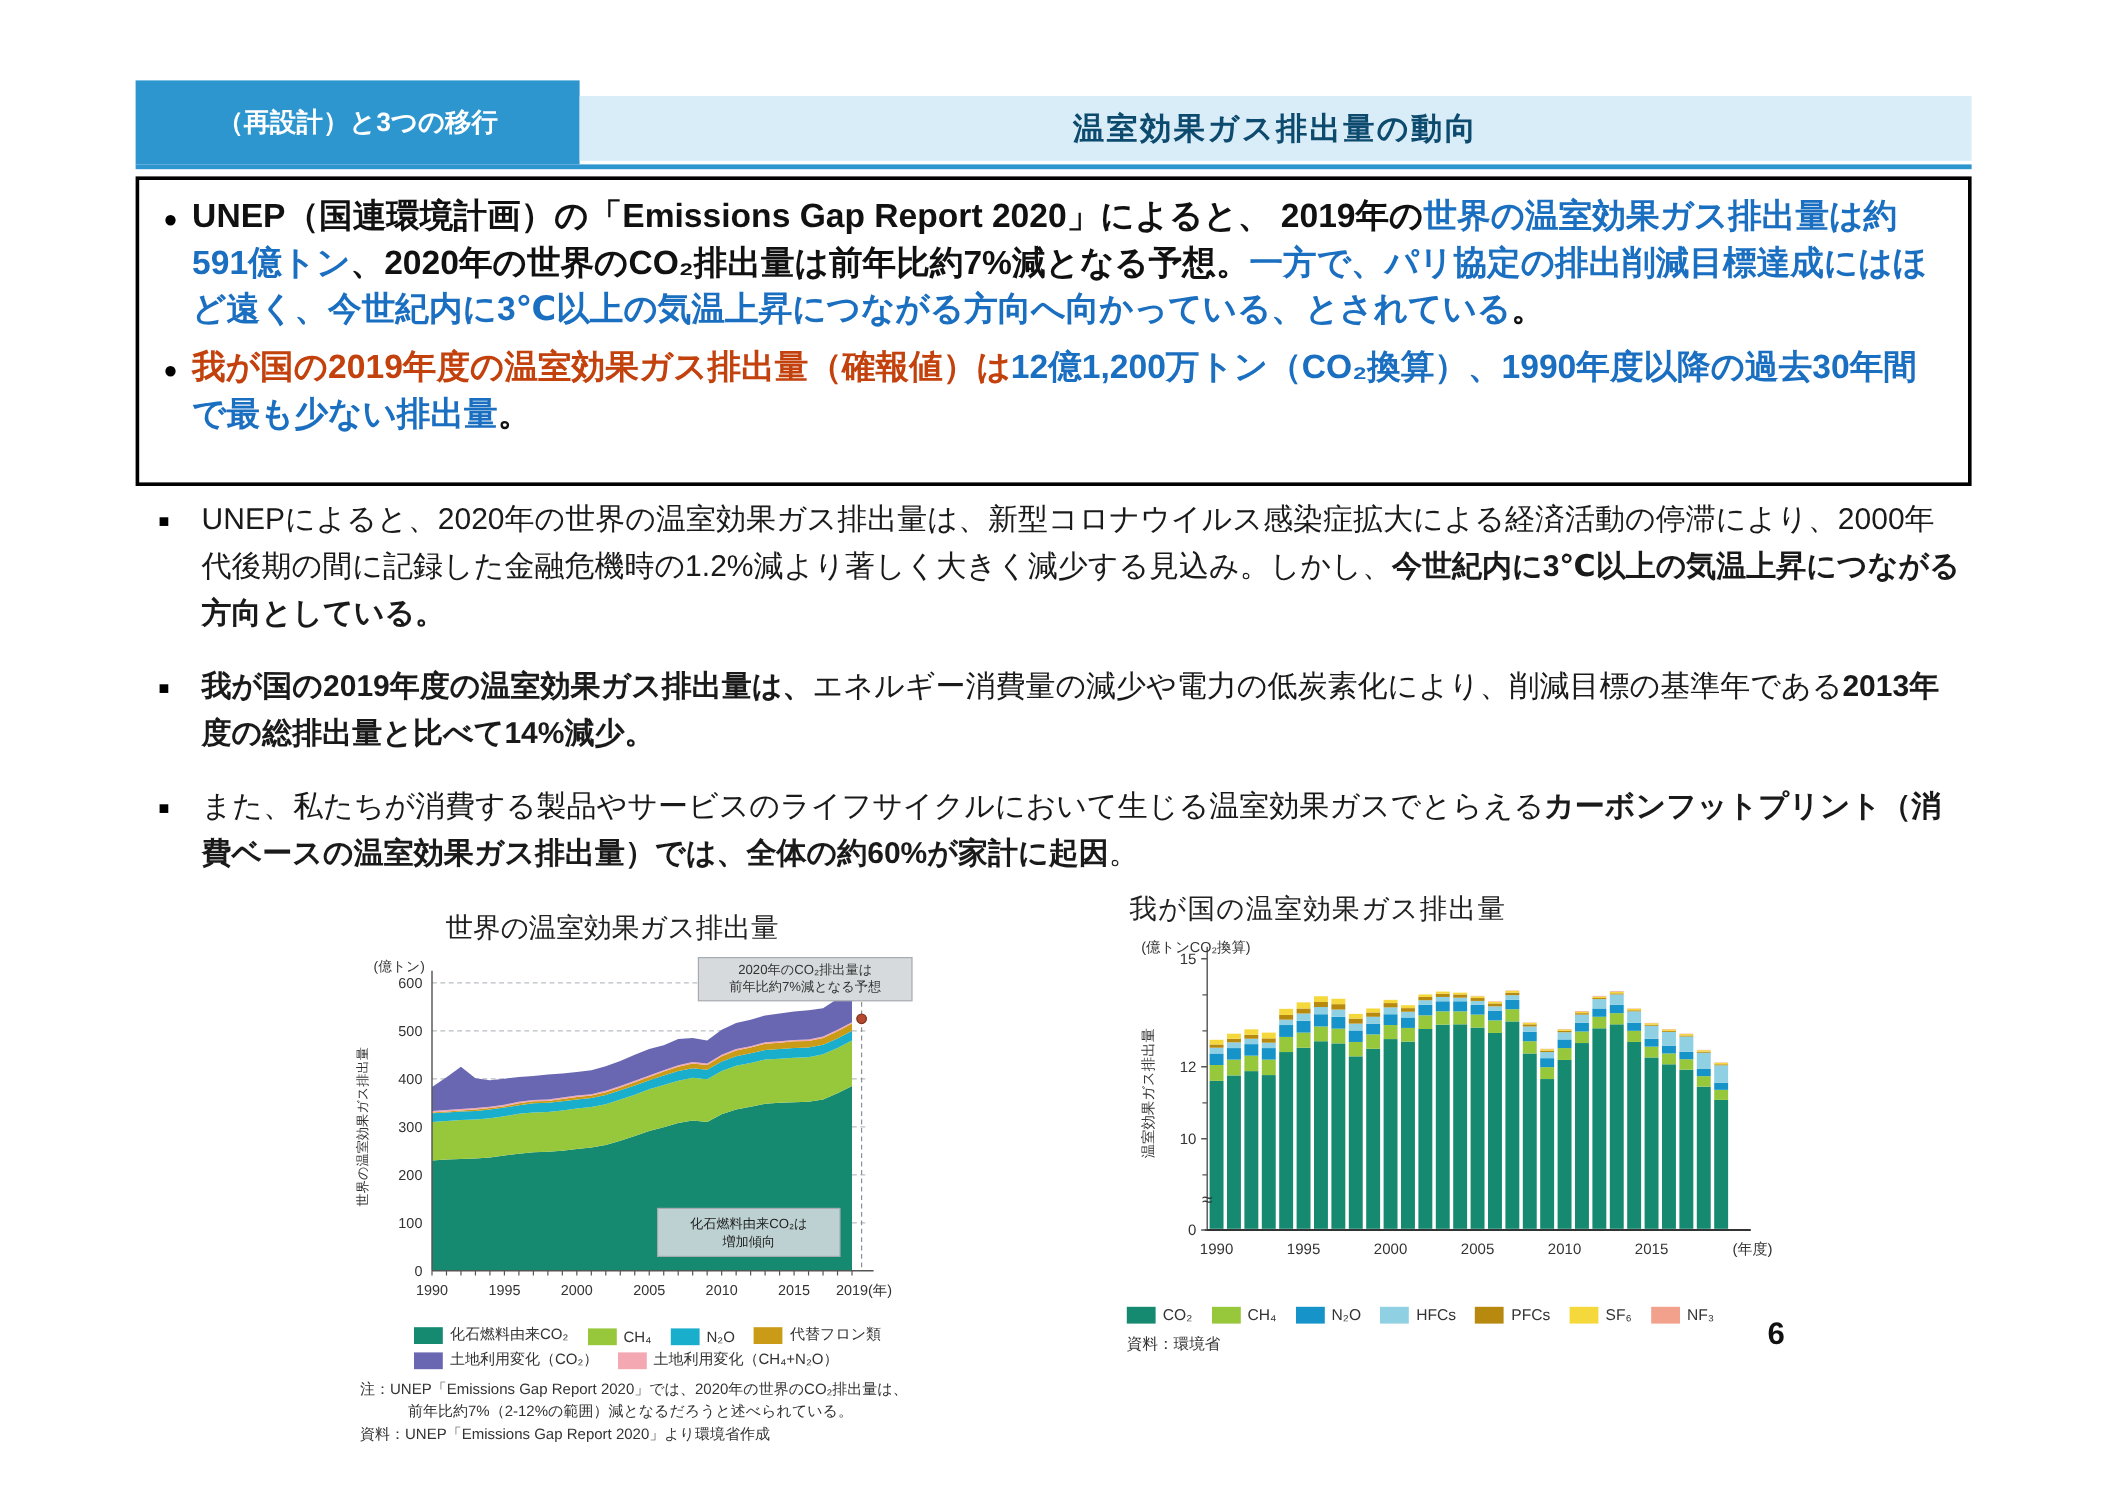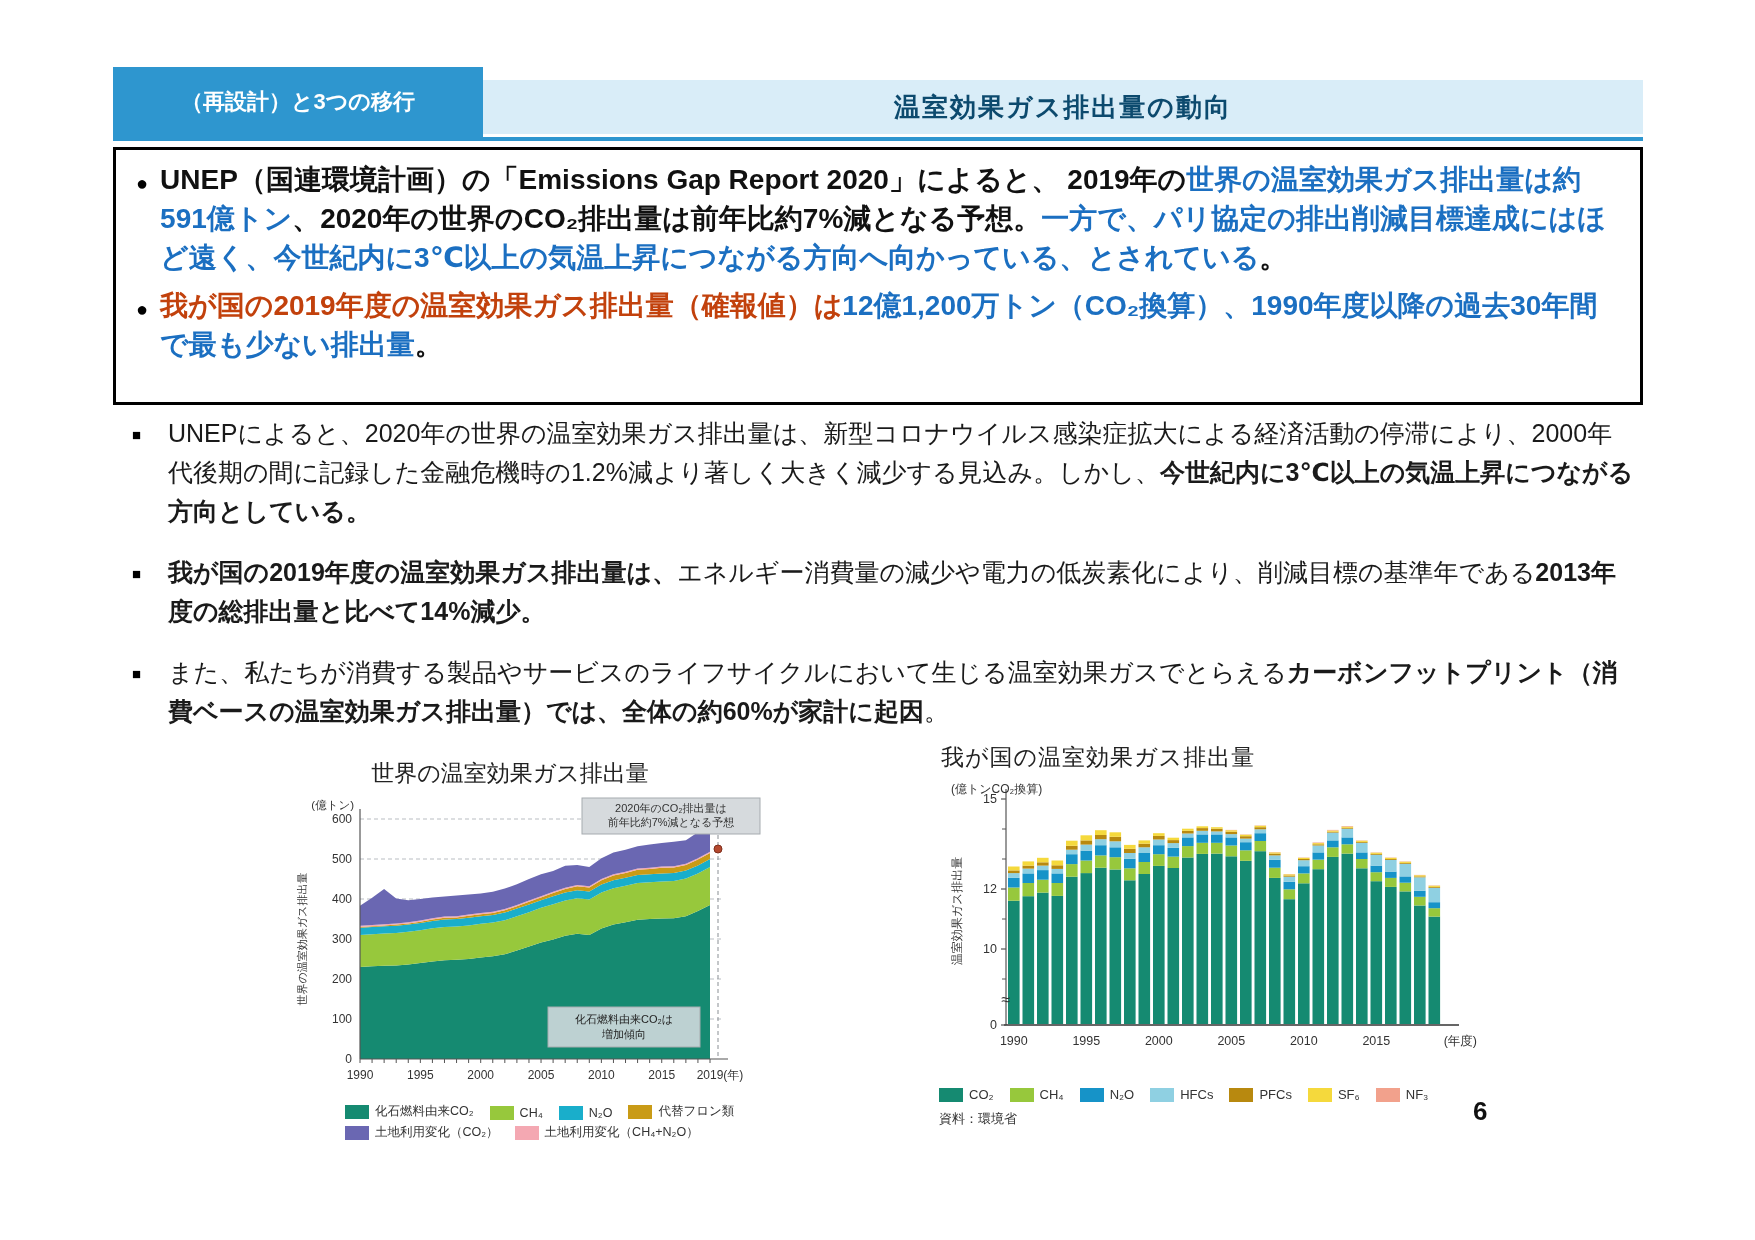--- a/index.html
+++ b/index.html
@@ -188,6 +188,10 @@
             <span>土地利用変化（CH₄+N₂O）</span>
           </span>
         </div>
+    </div>
+    <div class="notes">
+      <div class="note">注：UNEP「Emissions Gap Report 2020」では、2020年の世界のCO₂排出量は、前年比約7%（2-12%の範囲）減となるだろうと述べられている。</div>
+      <div class="note">資料：UNEP「Emissions Gap Report 2020」より環境省作成</div>
     </div>
   </div>
 

